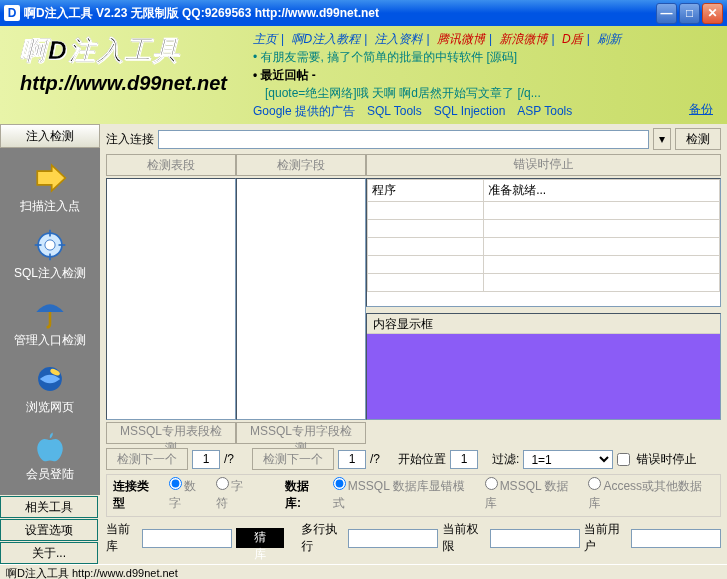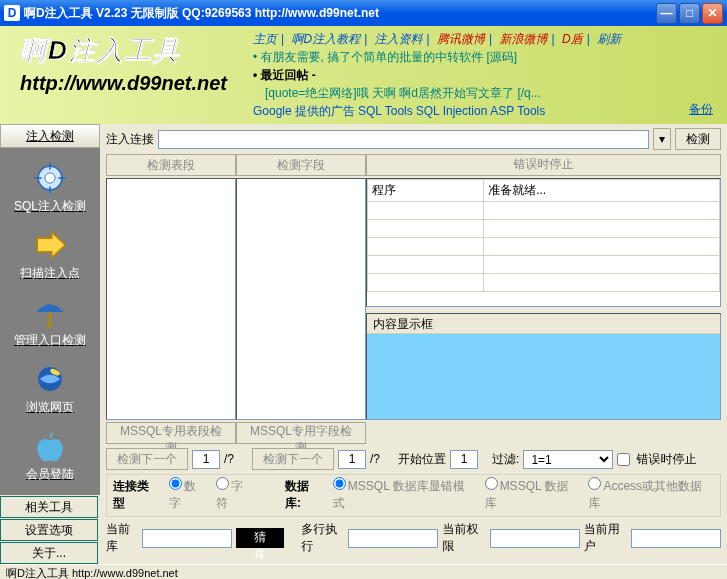--- a/index.html
+++ b/index.html
@@ -25,7 +25,7 @@
 .banner-right .sep { color: #0050cc; margin: 0 4px; }
 .teal-row { color: #008080; }
 .recent { color: #000; font-weight: bold; }
-.bottom-links { display: flex; gap: 3px; }
+.bottom-links { display: flex; gap: 12px; }
 .bottom-links span { color: #0050cc; }
 .google-ad { color: #000; }
 .backup-link { position: absolute; right: 14px; bottom: 6px; color: #0050cc; text-decoration: underline; }

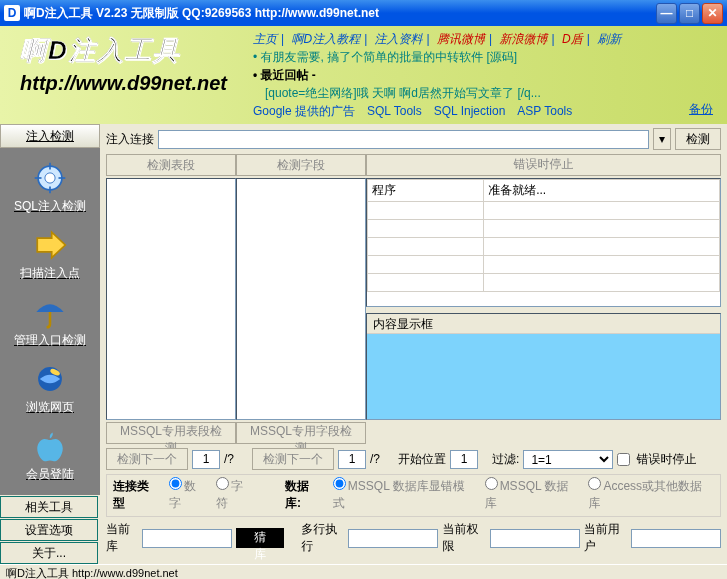--- a/index.html
+++ b/index.html
@@ -32,7 +32,7 @@
 
 
 .main { display: flex; height: 440px; }
-.sidebar { width: 100px; background: #ece9d8; display: flex; flex-direction: column; text-decoration: underline; }
+.sidebar { width: 100px; background: #ece9d8; display: flex; flex-direction: column; }
 .side-header { height: 24px; background: linear-gradient(to bottom, #fff, #e0e0d0); border: 1px solid #aca899; display: flex; align-items: center; justify-content: center; font-size: 12px; }
 .side-body { flex: 1; background: #808080; display: flex; flex-direction: column; align-items: center; padding-top: 8px; gap: 4px; }
 .side-item { width: 90px; display: flex; flex-direction: column; align-items: center; color: #fff; cursor: pointer; padding: 4px 0; }

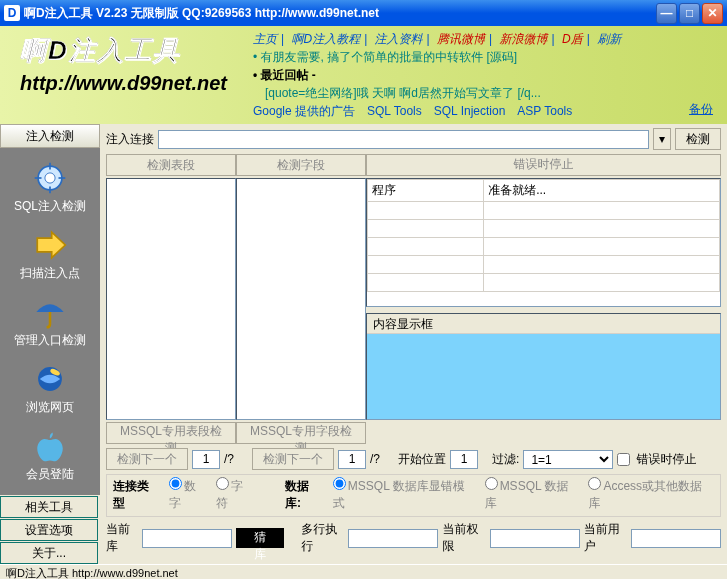--- a/index.html
+++ b/index.html
@@ -123,6 +123,14 @@
       <div class="side-item">
         <div class="ico">
             <svg viewBox="0 0 40 40">
+              <path d="M5 12 L22 12 L22 5 L38 20 L22 35 L22 28 L5 28 Z" fill="#ffd54a" stroke="#b88900" stroke-width="2"></path>
+            </svg>
+          </div>
+        <div class="lbl">扫描注入点</div>
+      </div>
+      <div class="side-item">
+        <div class="ico">
+            <svg viewBox="0 0 40 40">
               <circle cx="20" cy="20" r="14" fill="#cfe8ff" stroke="#2a6cc0" stroke-width="2"></circle>
               <circle cx="20" cy="20" r="6" fill="#fff" stroke="#2a6cc0"></circle>
               <line x1="20" y1="2" x2="20" y2="10" stroke="#2a6cc0" stroke-width="2"></line>
@@ -132,14 +140,6 @@
             </svg>
           </div>
         <div class="lbl">SQL注入检测</div>
-      </div>
-      <div class="side-item">
-        <div class="ico">
-            <svg viewBox="0 0 40 40">
-              <path d="M5 12 L22 12 L22 5 L38 20 L22 35 L22 28 L5 28 Z" fill="#ffd54a" stroke="#b88900" stroke-width="2"></path>
-            </svg>
-          </div>
-        <div class="lbl">扫描注入点</div>
       </div>
       <div class="side-item">
         <div class="ico">

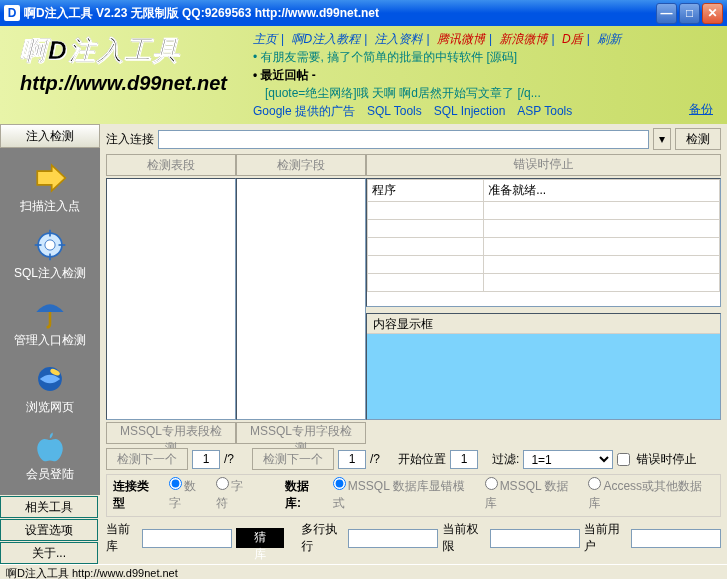--- a/index.html
+++ b/index.html
@@ -58,7 +58,7 @@
 .grid table { width: 100%; border-collapse: collapse; }
 .grid th, .grid td { border: 1px solid #d4d0c8; padding: 2px 4px; text-align: left; height: 18px; background: #fff; }
 .grid th { background: #ece9d8; font-weight: normal; }
-.display-area { background: #7dd3fc; border: 1px inset #7f9db9; height: 108px; margin-top: 4px; }
+.display-area { background: #8b5cf6; border: 1px inset #7f9db9; height: 108px; margin-top: 4px; }
 .display-header { height: 20px; border-bottom: 1px solid #d4d0c8; background: #ece9d8; padding: 2px 6px; }
 
 .small-input { width: 28px; text-align: center; }

